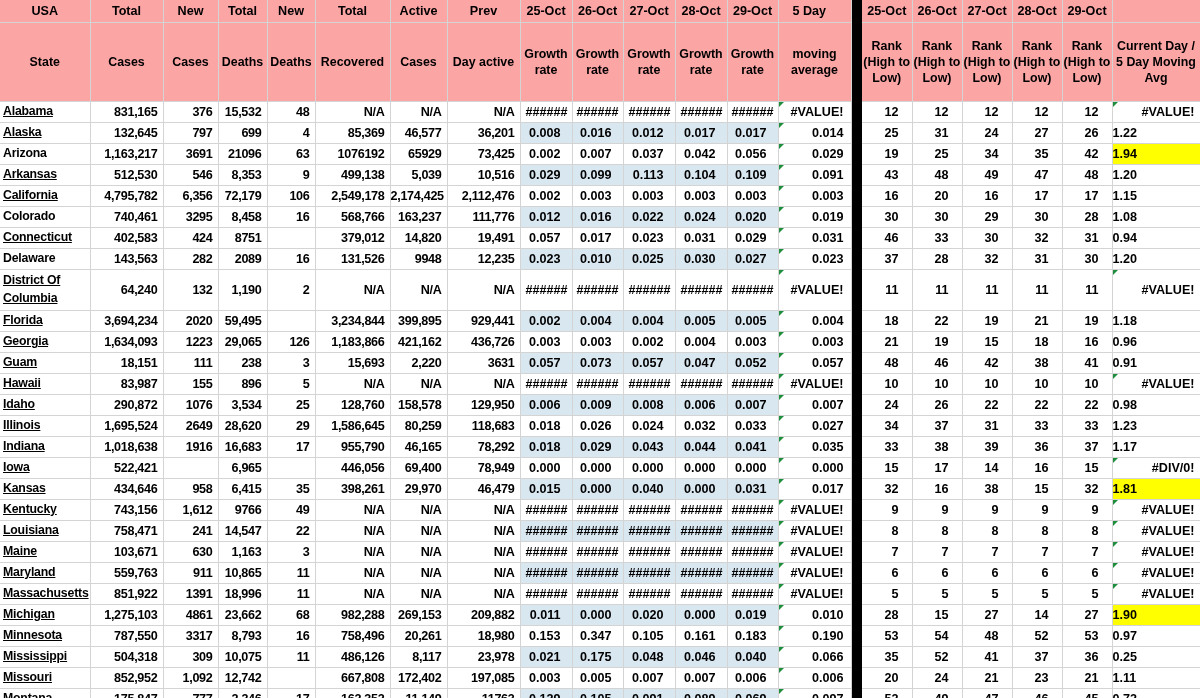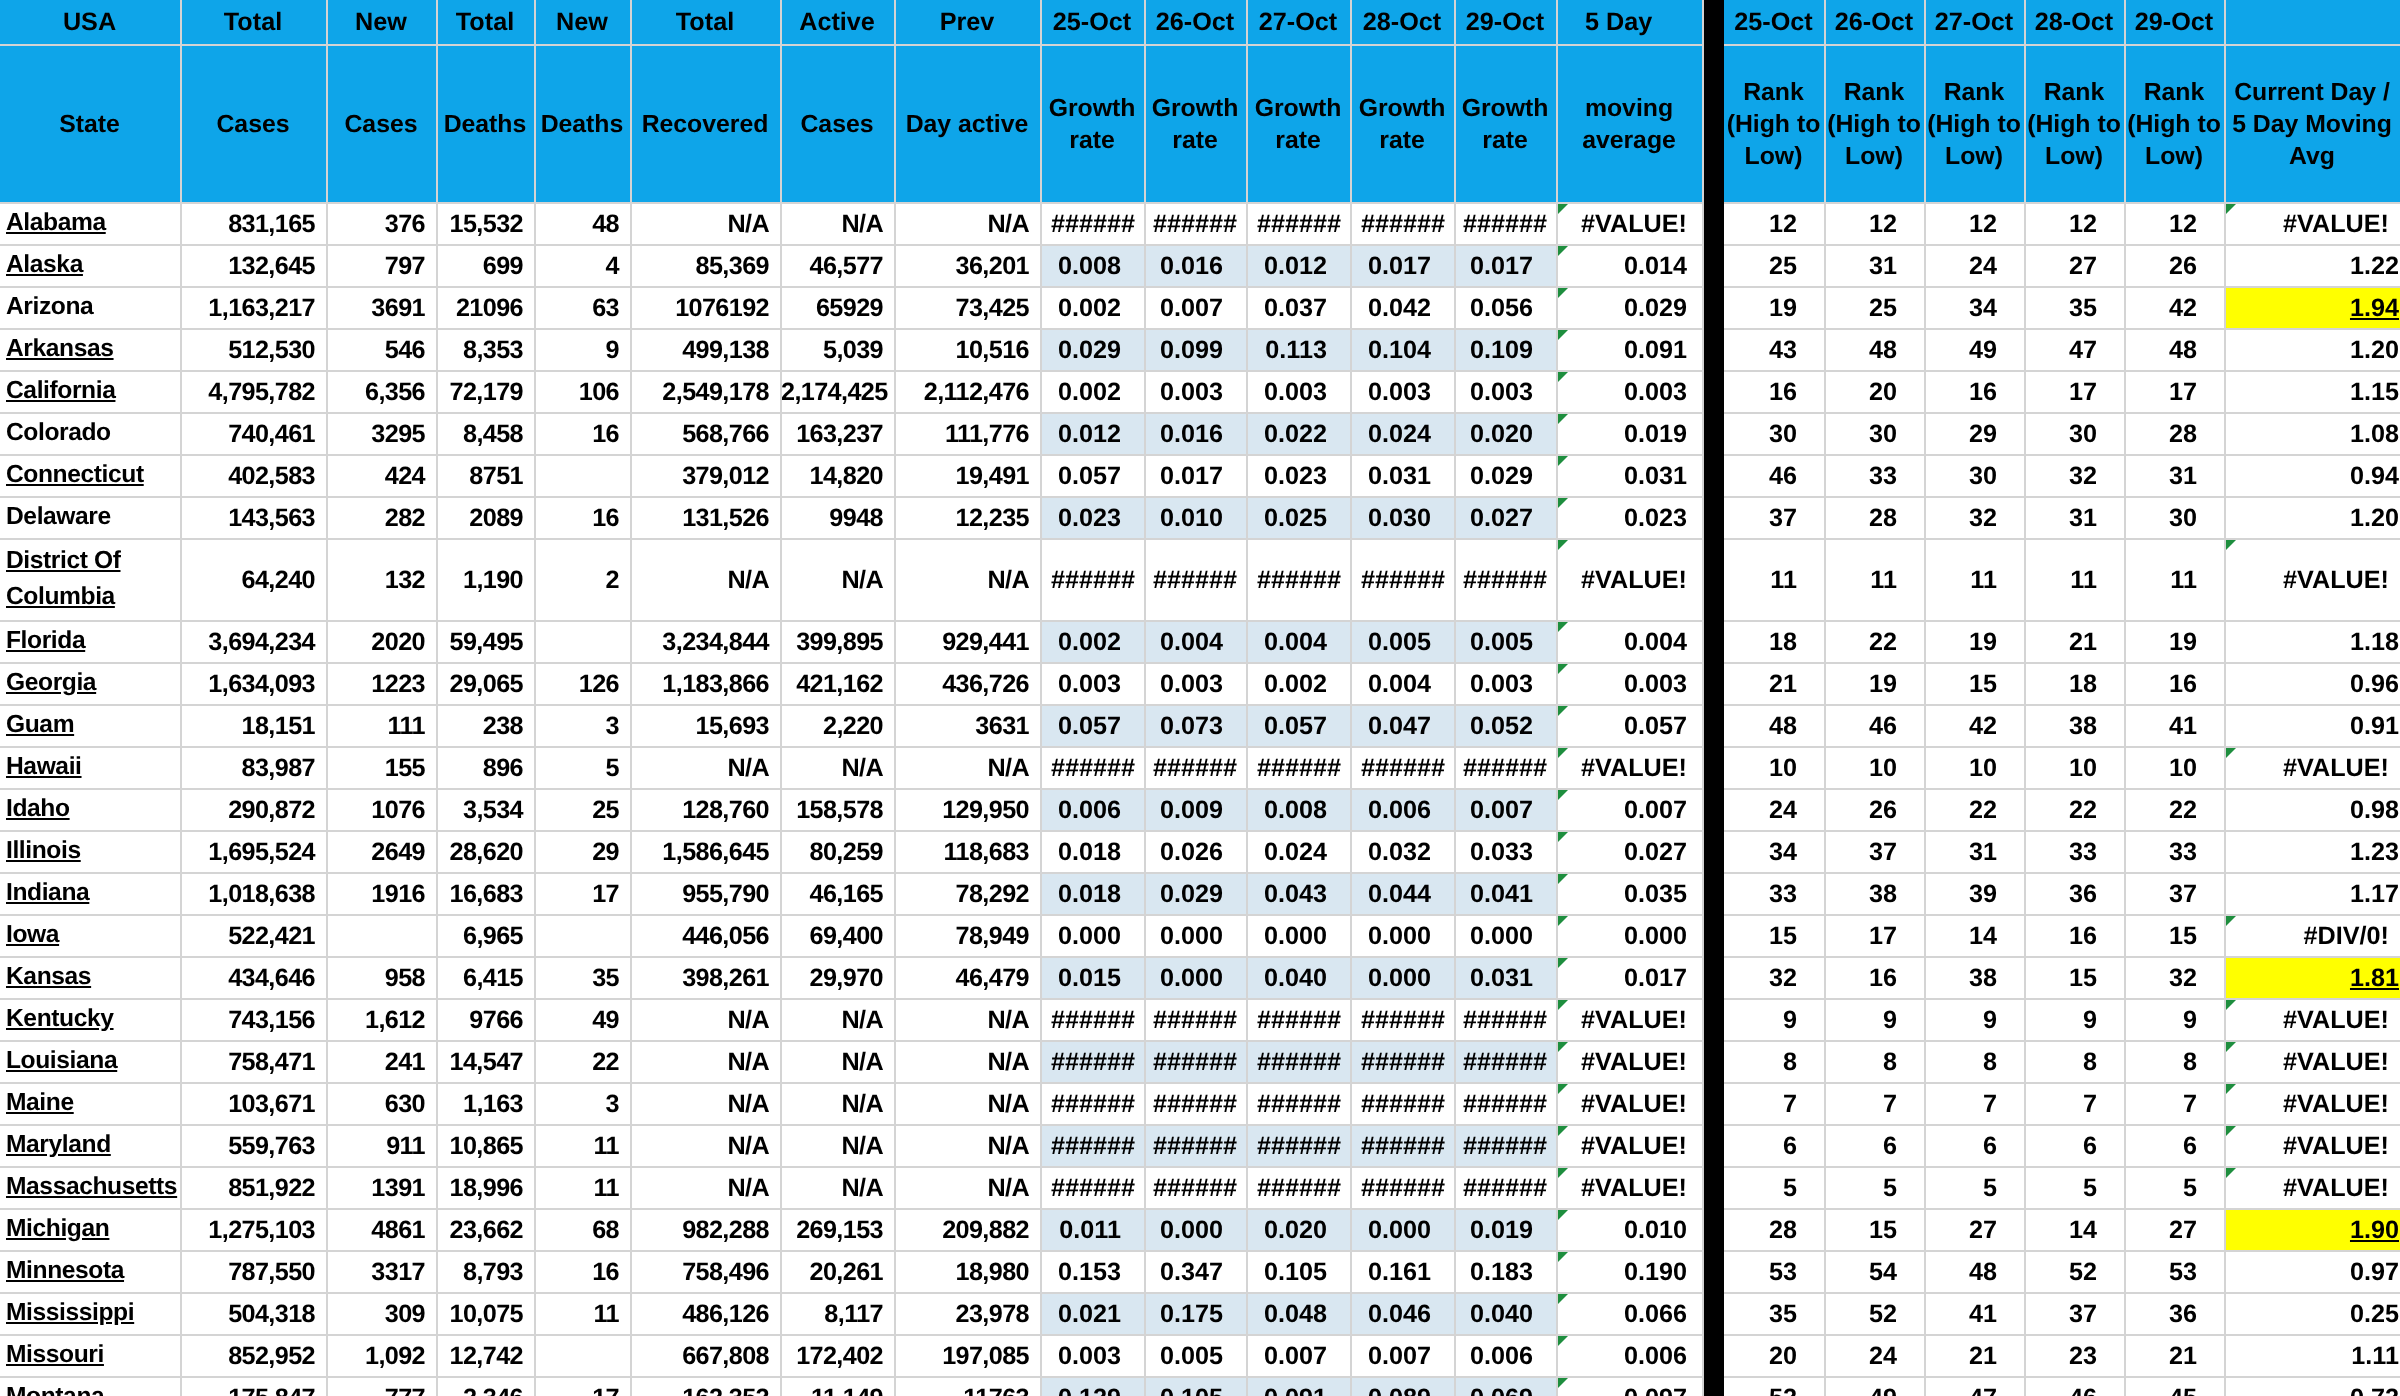--- a/index.html
+++ b/index.html
@@ -14,7 +14,7 @@
     padding:0;font-size:12.6px;vertical-align:middle;position:relative;
     overflow:hidden;
   }
-  th{font-weight:700;text-align:center;background:#0ea5e9;}
+  th{font-weight:700;text-align:center;background:#fca5a5;}
   thead tr.h-row-1 th{height:22px;white-space:nowrap;}
   thead tr.h-row-2 th{height:78px;line-height:1.3;font-size:12.4px;padding:0 1px;}
   th.al-left{text-align:left;padding-left:14px;}

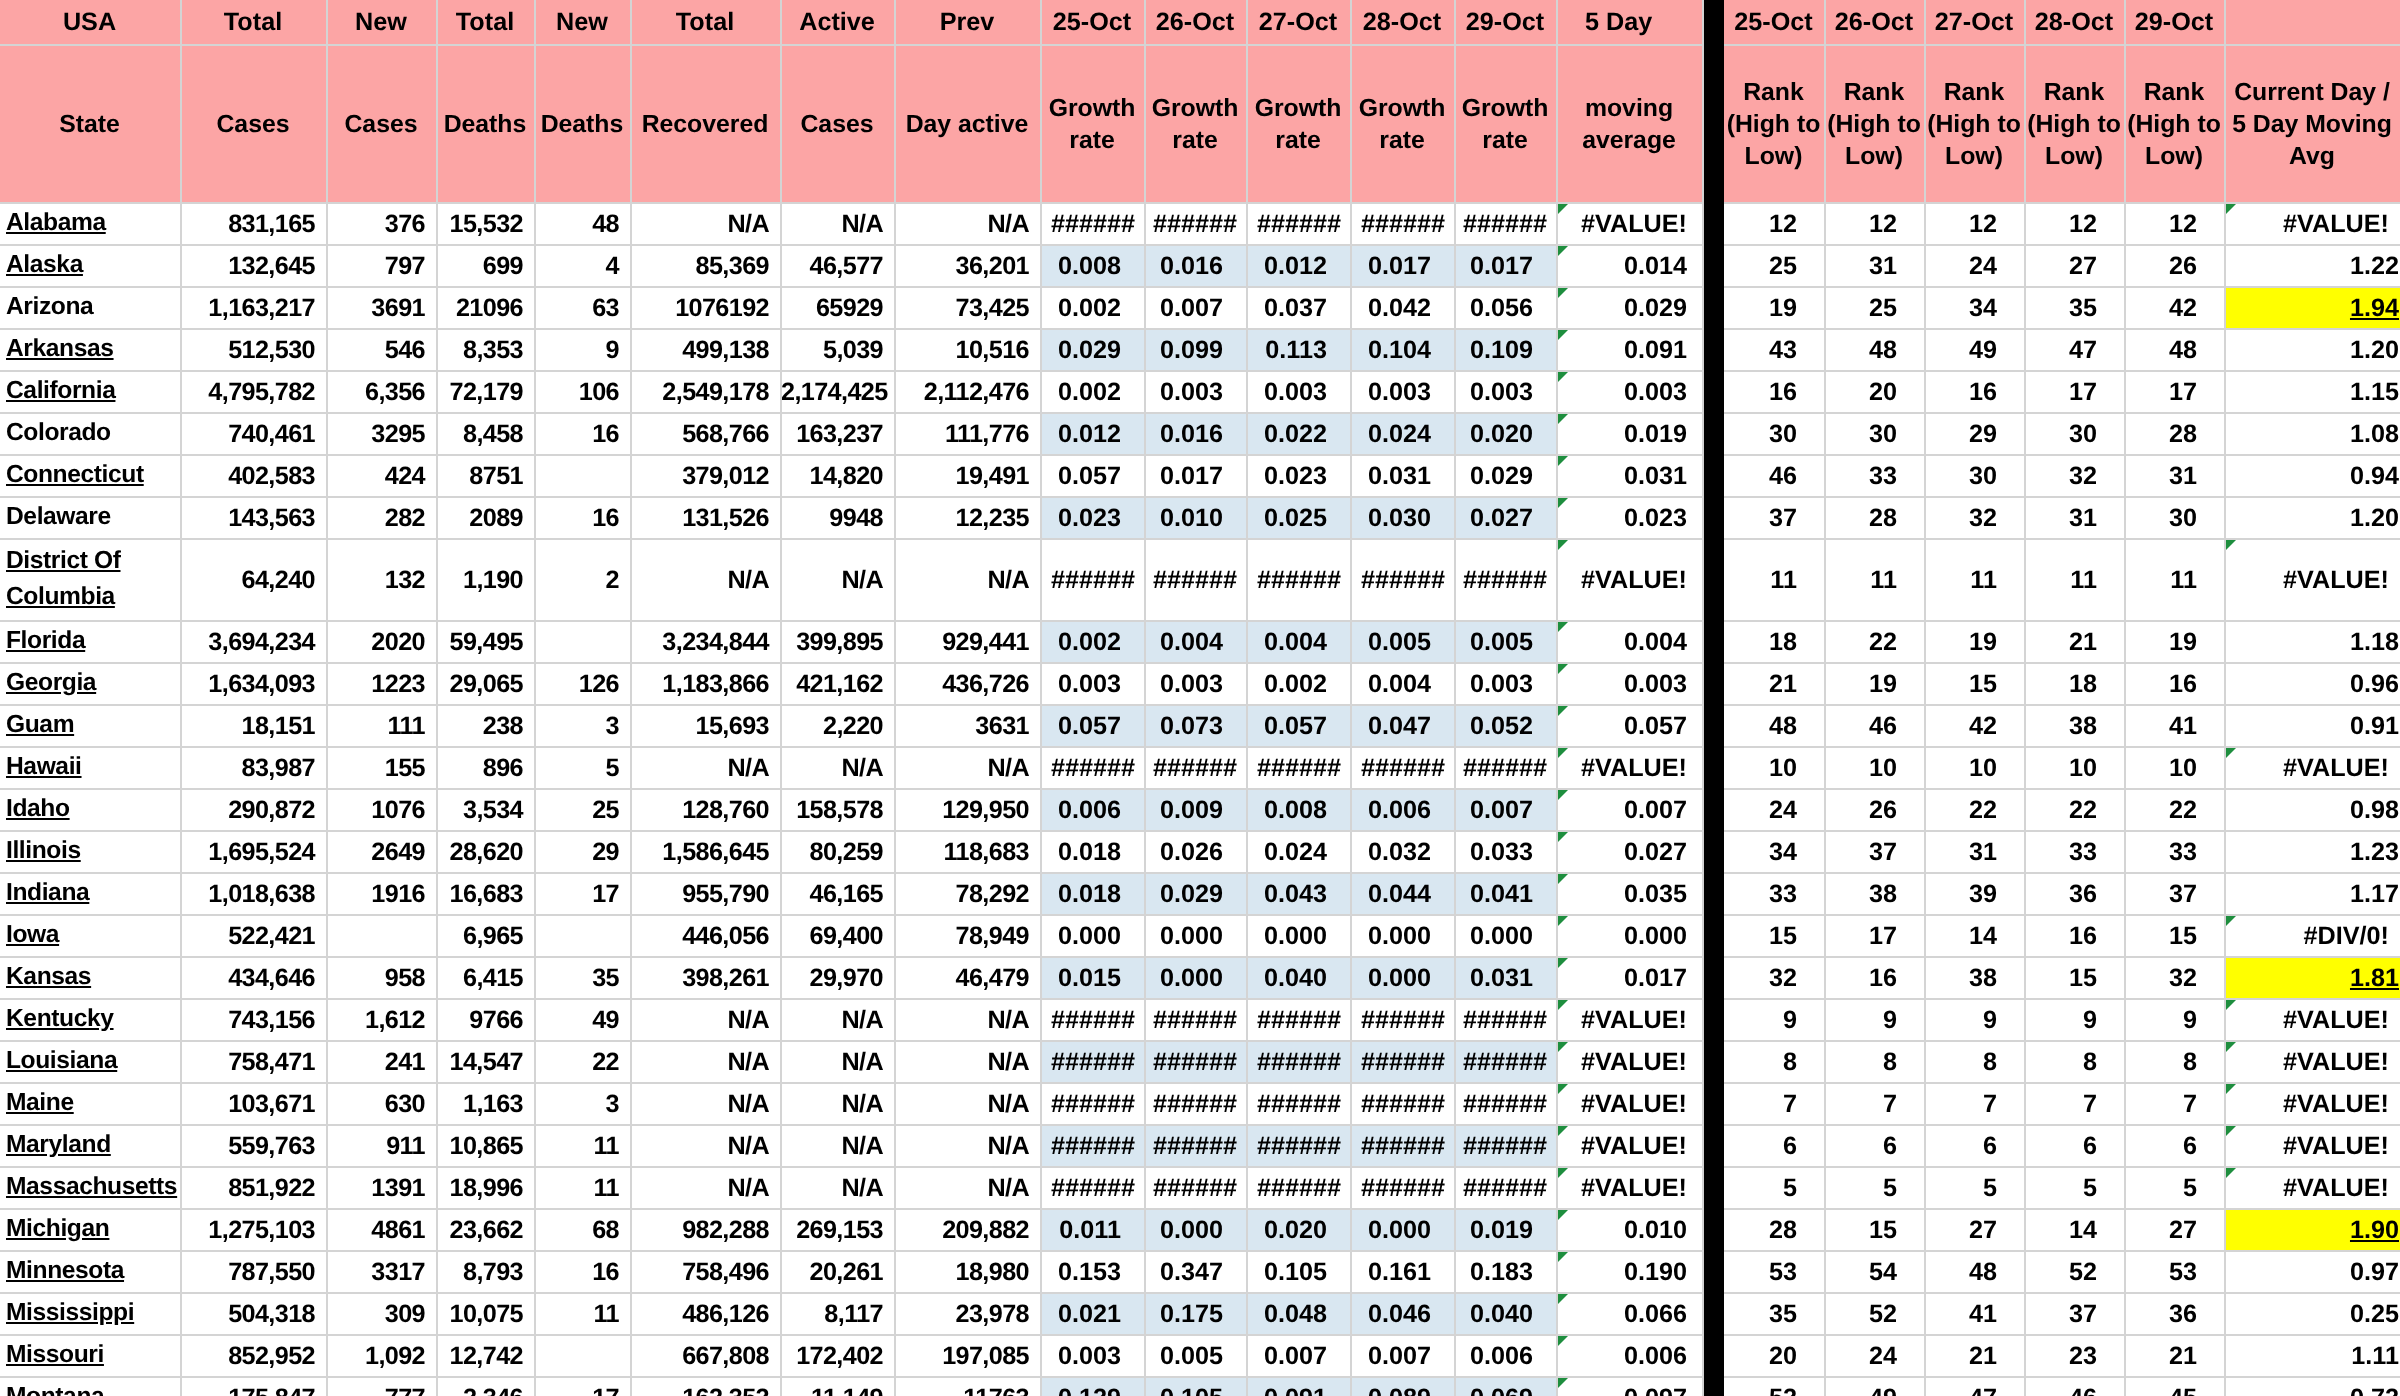--- a/index.html
+++ b/index.html
@@ -31,7 +31,7 @@
   td.growth.hash{padding-right:4px;letter-spacing:0;}
   td.avg{text-align:right;padding-right:7px;}
   td.rank{text-align:right;padding-right:13px;}
-  td.ratio{text-align:right;}
+  td.ratio{text-align:left;}
   td.ratio.err{text-align:right;padding-right:5px;}
   td.hl{background:#ffff00;text-decoration:underline;}
   th.divider,td.divider-cell{background:#000;border:0;}

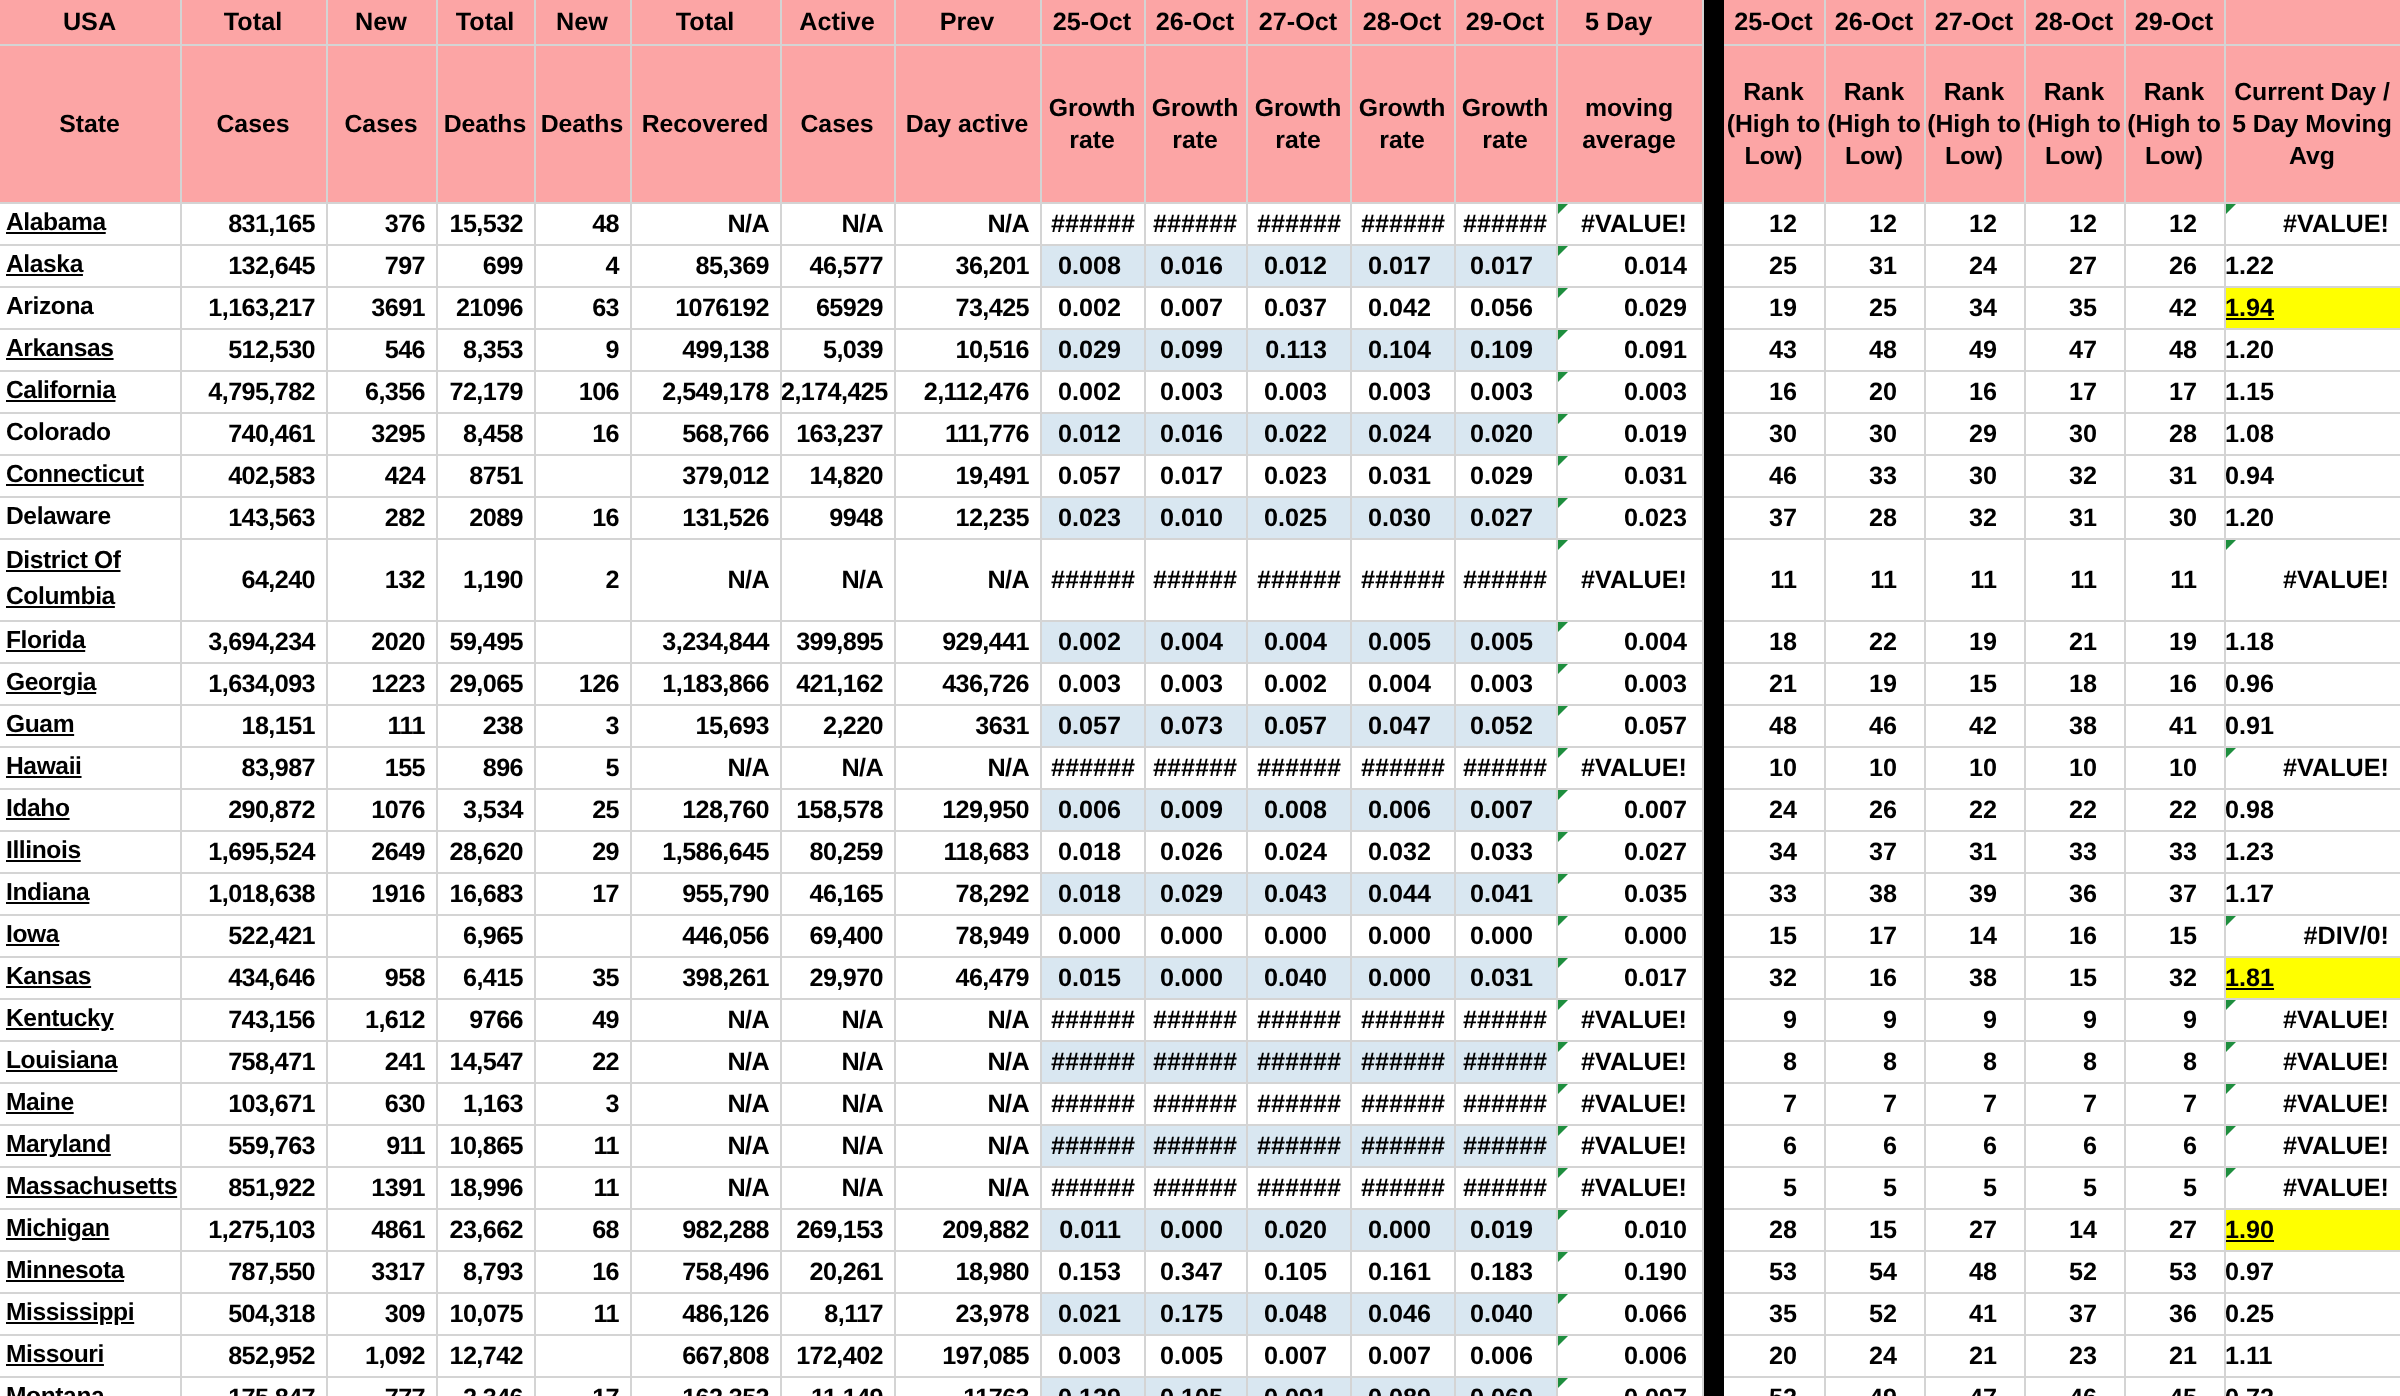--- a/index.html
+++ b/index.html
@@ -33,7 +33,7 @@
   td.rank{text-align:right;padding-right:13px;}
   td.ratio{text-align:left;}
   td.ratio.err{text-align:right;padding-right:5px;}
-  td.hl{background:#ffff00;text-decoration:underline;}
+  td.hl{background:#ffff00;}
   th.divider,td.divider-cell{background:#000;border:0;}
   .tri::before{
     content:"";position:absolute;left:0;top:0;width:0;height:0;

